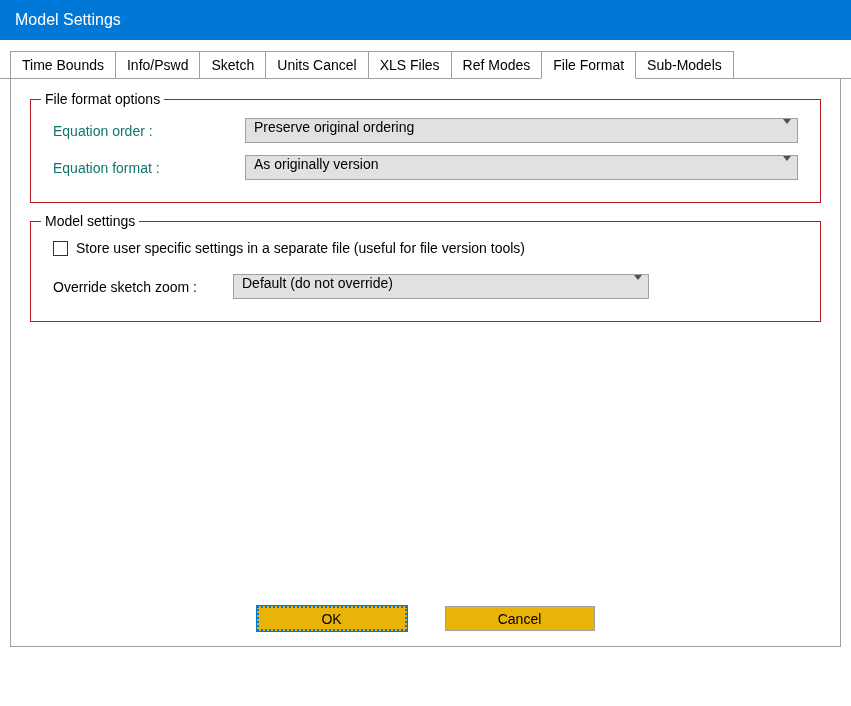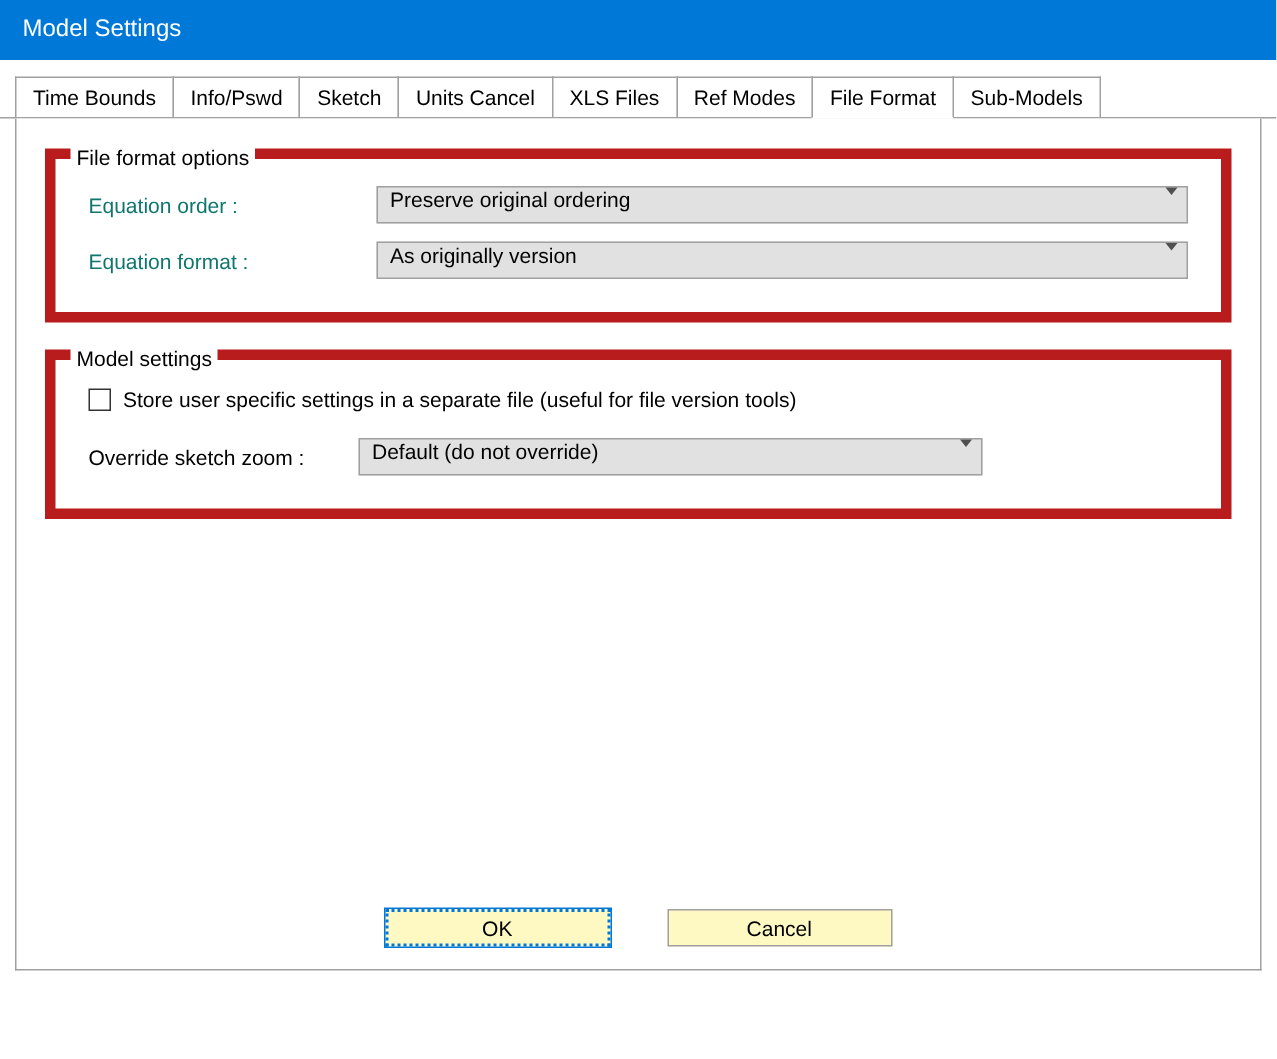--- a/index.html
+++ b/index.html
@@ -63,7 +63,7 @@
     }
     
     .fieldset {
-      border: 7px solid #b91c1c;
+      border: 1px solid #b91c1c;
       margin: 10px 7px 18px 7px;
       padding: 18px 22px 22px 22px;
       position: relative;

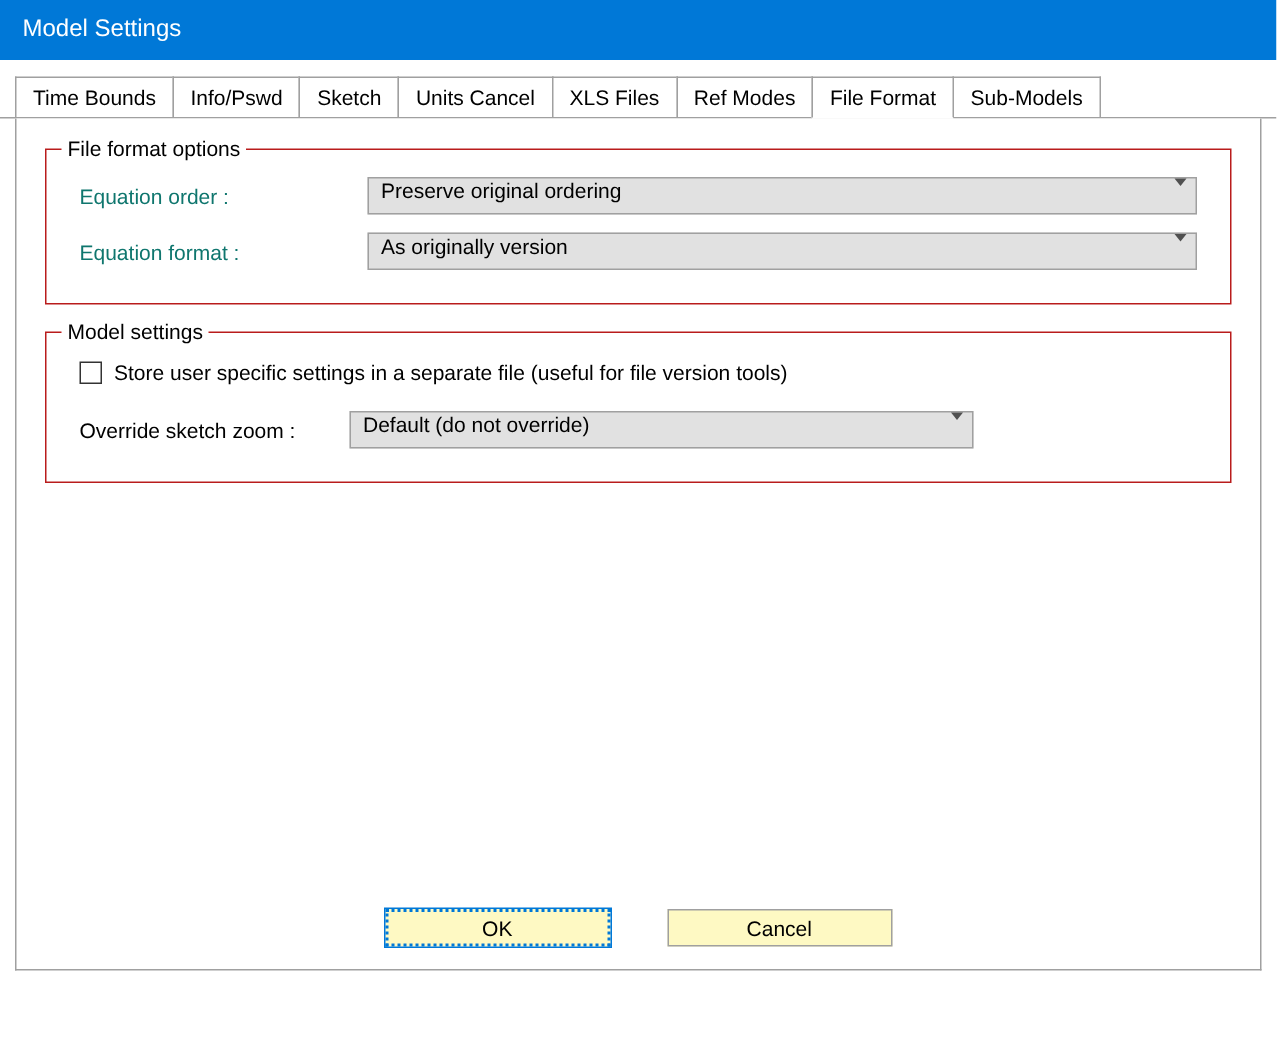--- a/index.html
+++ b/index.html
@@ -153,7 +153,7 @@
     .button {
       width: 150px;
       height: 25px;
-      background: #fef9c3;
+      background: #eab308;
       border: 1px solid #a0a0a0;
       cursor: pointer;
       font-size: 14px;

